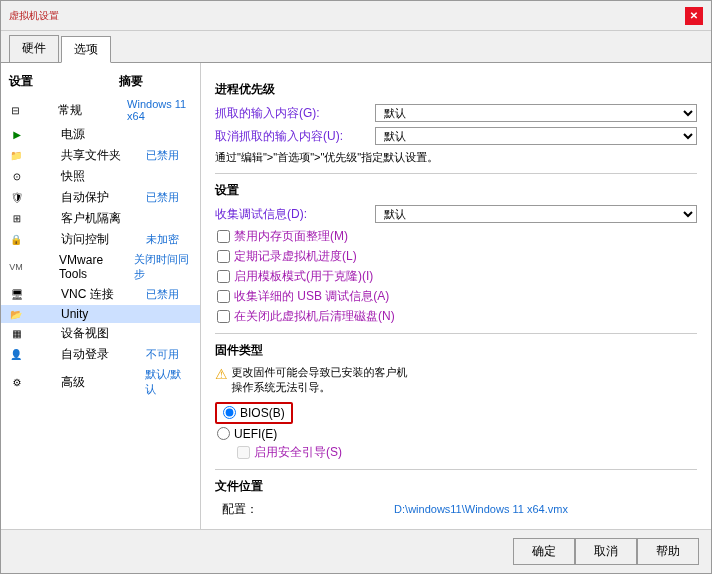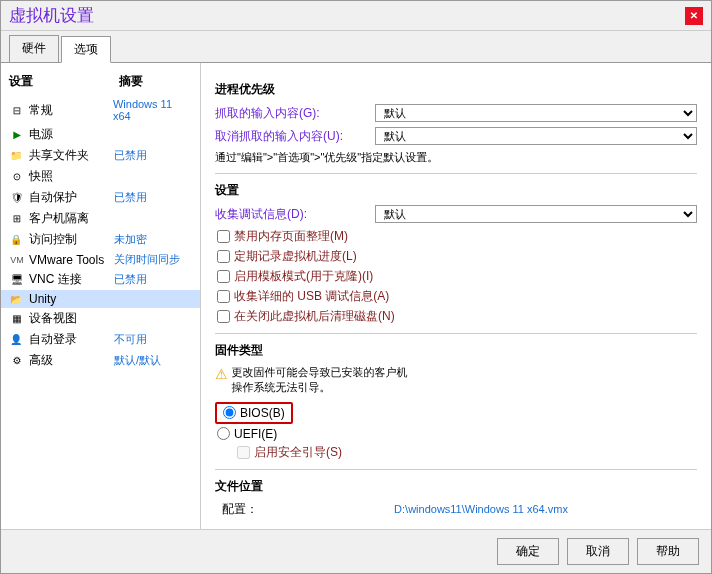--- a/index.html
+++ b/index.html
@@ -33,8 +33,8 @@
       height: 30px;
     }
     .title-bar-text {
-      font-size: 17px;
-      color: #6d28d9;
+      font-size: 10px;
+      color: #b91c1c;
     }
     .close-btn {
       width: 18px;

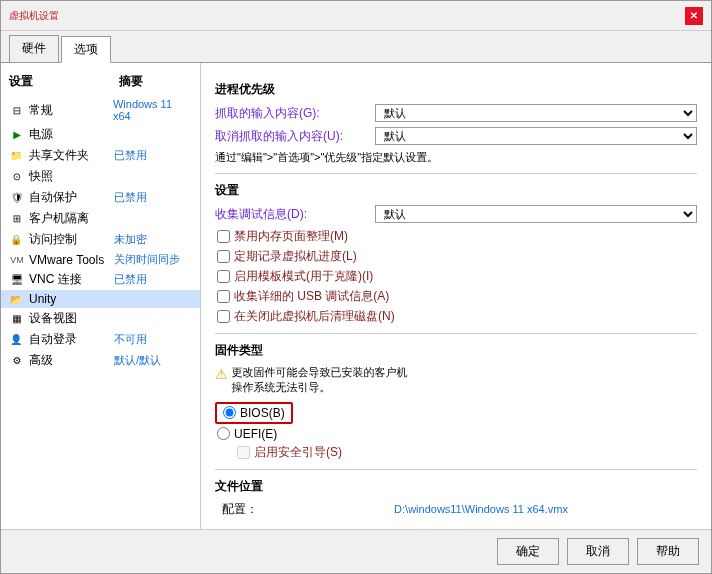--- a/index.html
+++ b/index.html
@@ -116,6 +116,7 @@
     .list-item .name {
       width: 85px;
       color: #000;
+      margin-left: 32px;
     }
     .list-item .value {
       color: #1a6fd4;

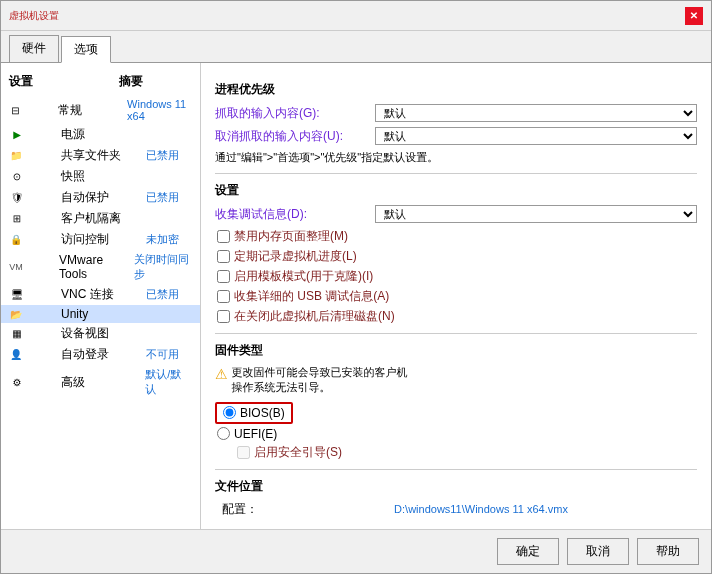--- a/index.html
+++ b/index.html
@@ -170,7 +170,7 @@
     }
     .checkbox-row label {
       font-size: 12px;
-      color: #7f1d1d;
+      color: #a21caf;
     }
     .divider {
       border: none;

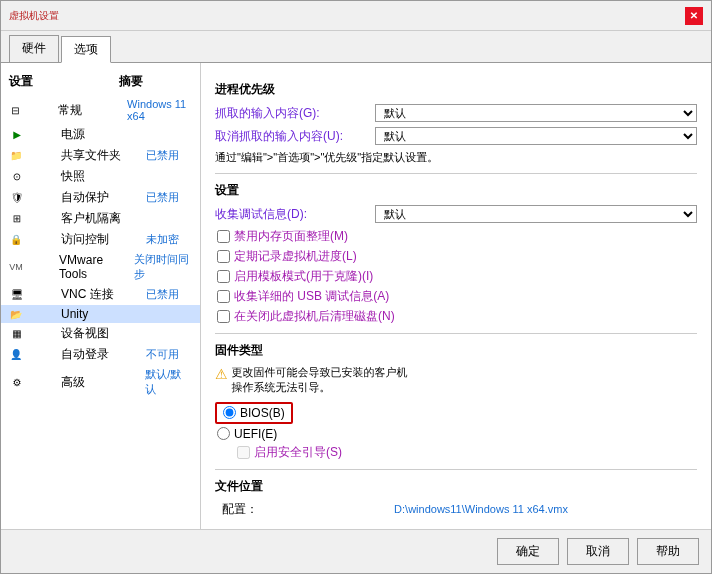--- a/index.html
+++ b/index.html
@@ -237,7 +237,6 @@
       border-top: 1px solid #ccc;
       display: flex;
       justify-content: flex-end;
-      gap: 8px;
     }
     .btn {
       padding: 4px 18px;

